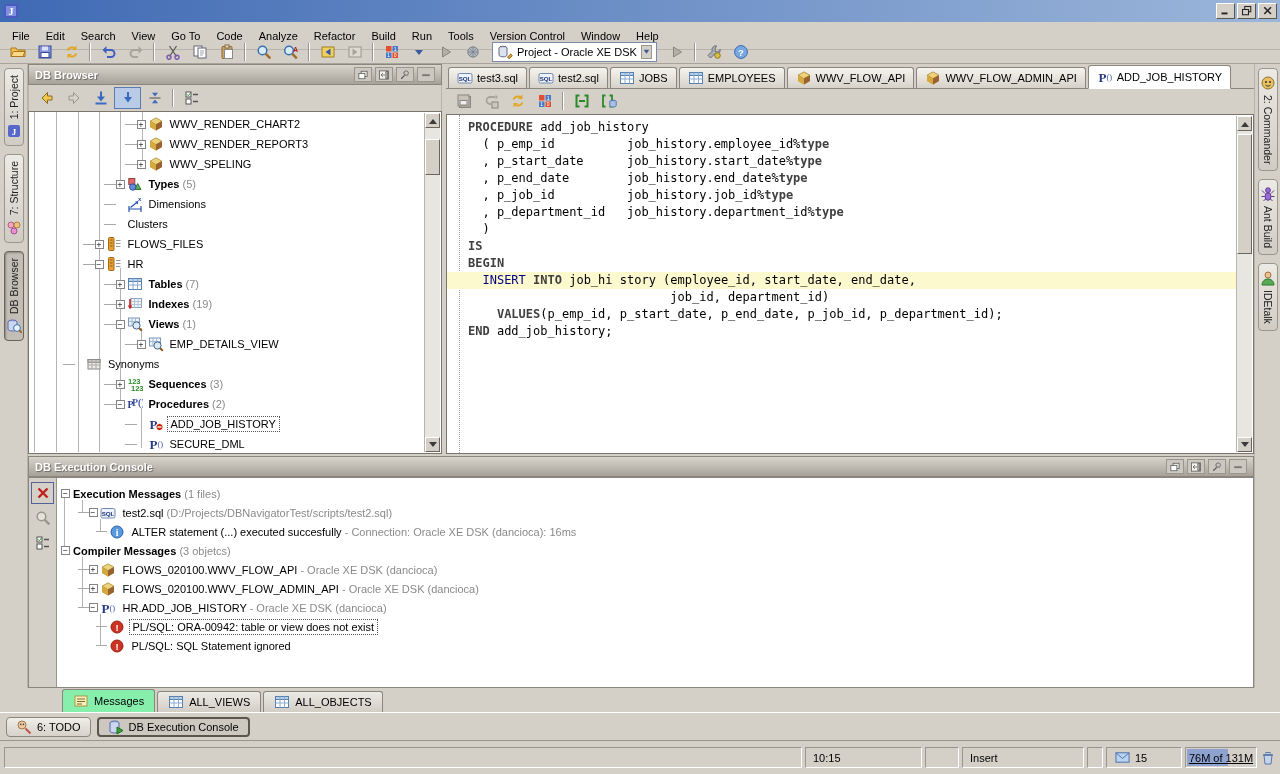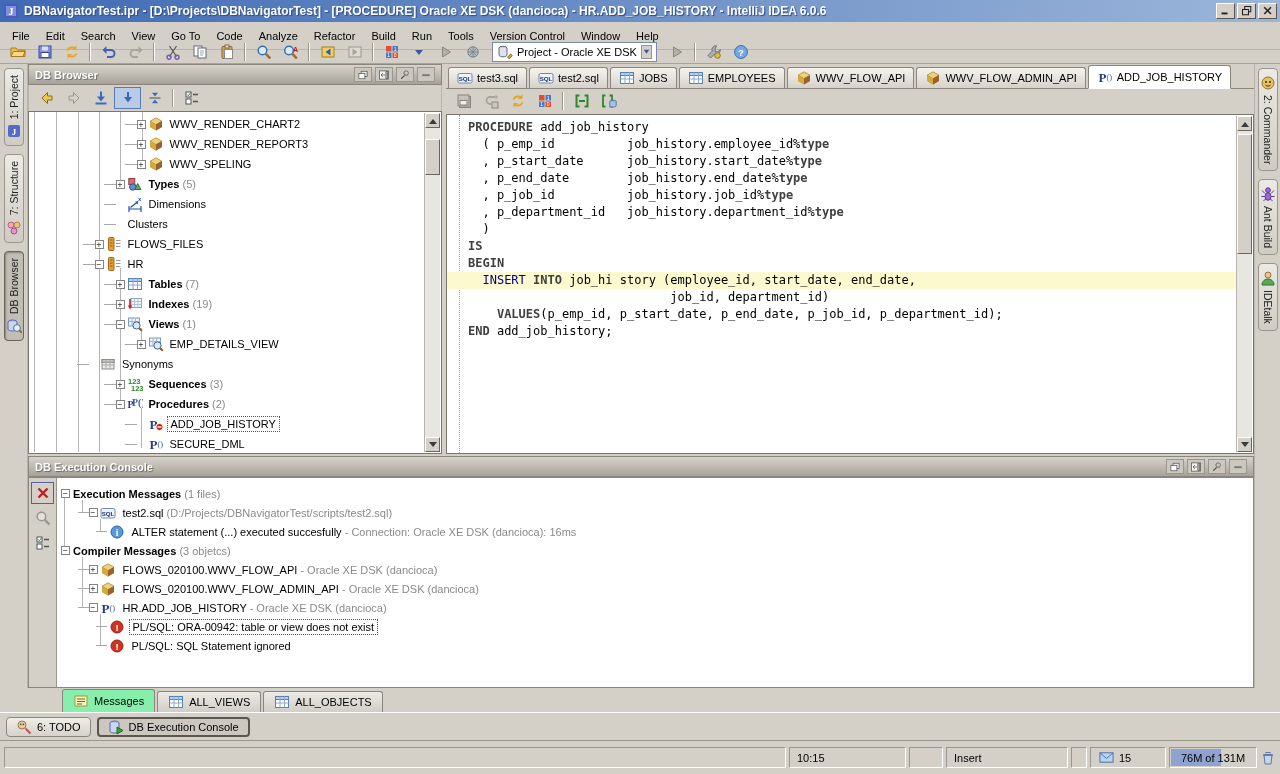--- a/index.html
+++ b/index.html
@@ -131,7 +131,6 @@
         <text x="8" y="12" font-size="10" font-weight="bold" fill="#fff" text-anchor="middle" font-family="serif">J</text>
       </svg>
     </span>
-  <span class="title">DBNavigatorTest.ipr - [D:\Projects\DBNavigatorTest] - [PROCEDURE] Oracle XE DSK (dancioca) - HR.ADD_JOB_HISTORY - IntelliJ IDEA 6.0.6</span>
   <div id="win-controls">
       <div class="win-btn">
         <span class="icn sm">

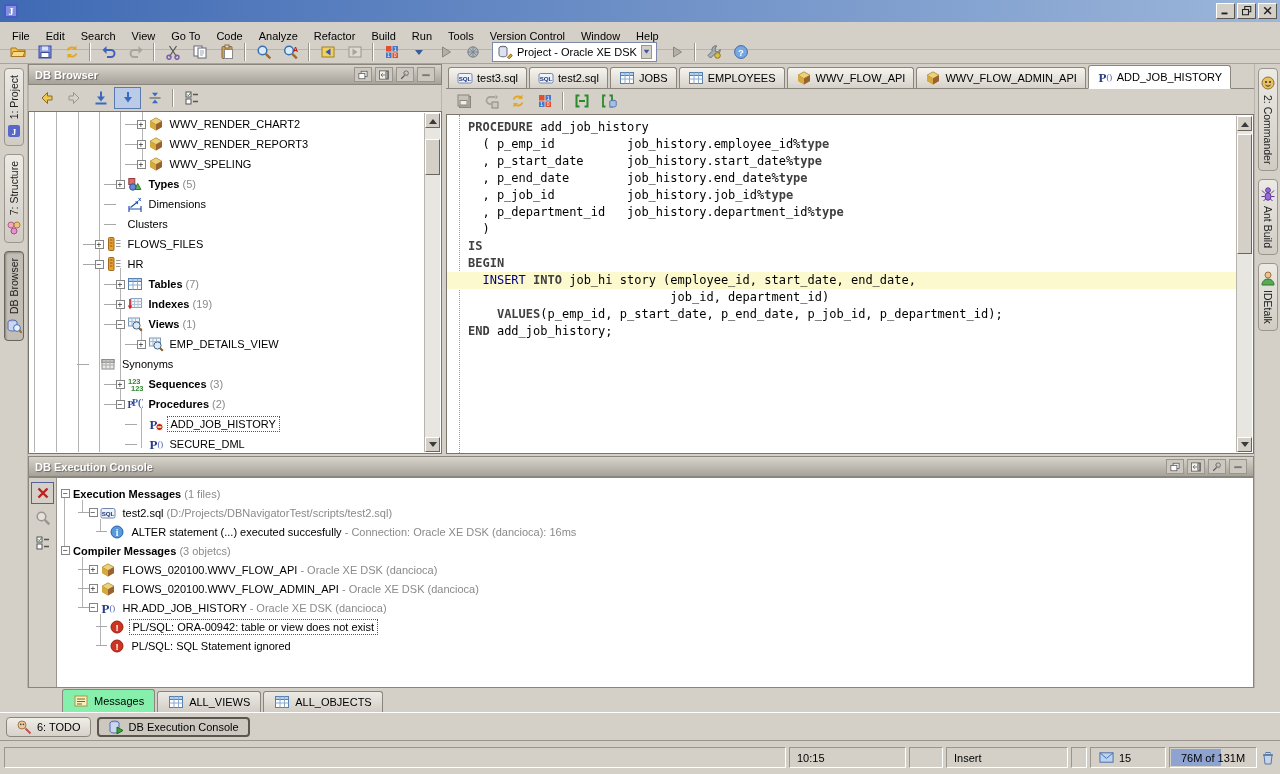--- a/index.html
+++ b/index.html
@@ -677,7 +677,7 @@
           </span>
           <span class="tree-lbl">EMP_DETAILS_VIEW</span>
         </div>
-        <div class="tree-row" style="padding-left: 48px;">
+        <div class="tree-row" style="padding-left: 34px;">
           <span class="hline"></span>
           <span class="spacer9"></span>
           <span class="icn">

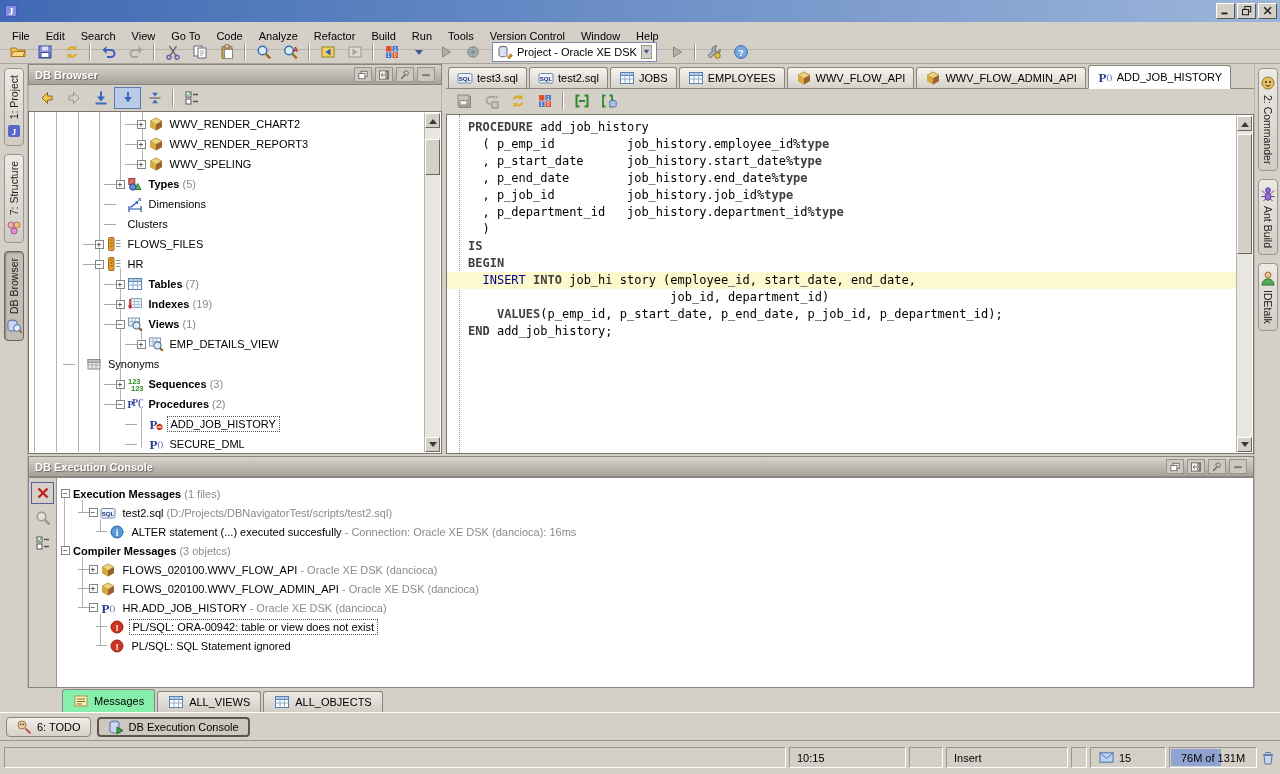--- a/index.html
+++ b/index.html
@@ -116,7 +116,7 @@
   #sc-mode { width:122px; }
   #sc-gap2 { width:12px; }
   #sc-mail { width:76px; gap:5px; }
-  #sc-mem { width:88px; position:relative; justify-content:center; padding:0; }
+  #sc-mem { width:72px; position:relative; justify-content:center; padding:0;text-decoration:underline; }
   #memfill { position:absolute; left:1px; top:1px; bottom:1px; background:#8fa3d0; }
   #memtext { position:relative; z-index:1; }
 </style>

